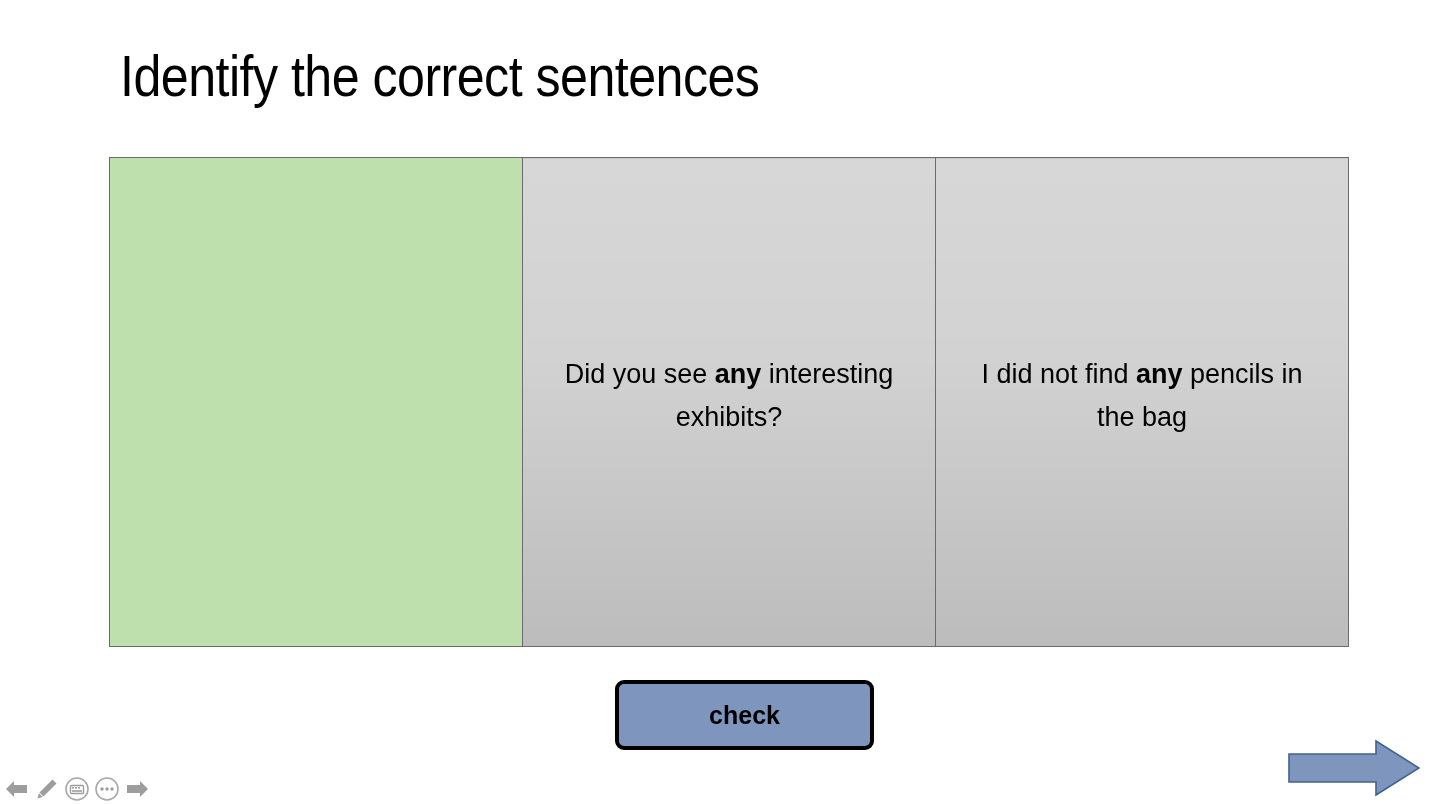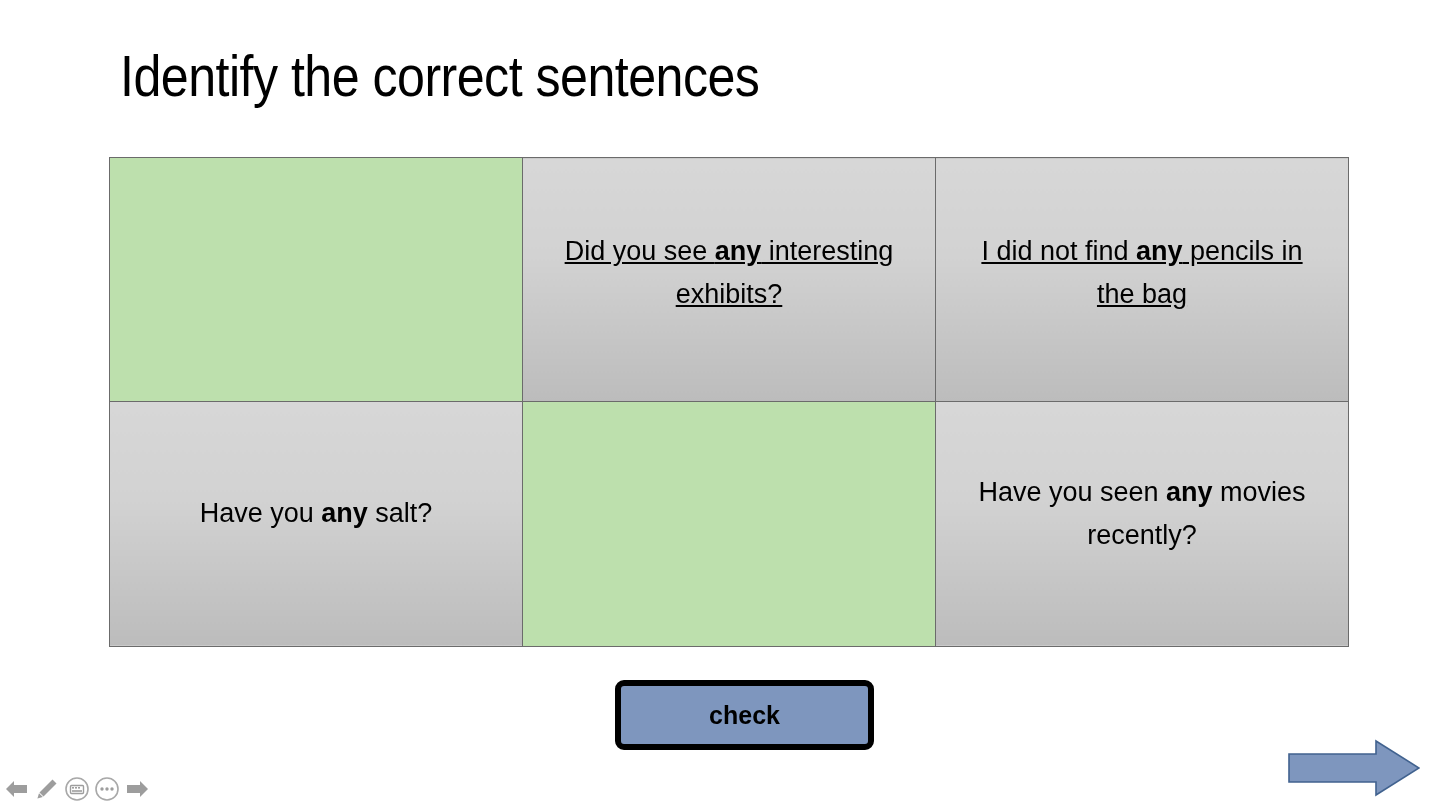--- a/index.html
+++ b/index.html
@@ -74,7 +74,7 @@
     font-weight: 700;
   }
   .row-3 .cell-text { position: relative; top: -10px; }
-  .row-1 .cell-text { position: relative; top: -6px; text-decoration: underline; }
+  .row-1 .cell-text { position: relative; top: -6px; }
 
   
   .check-button {

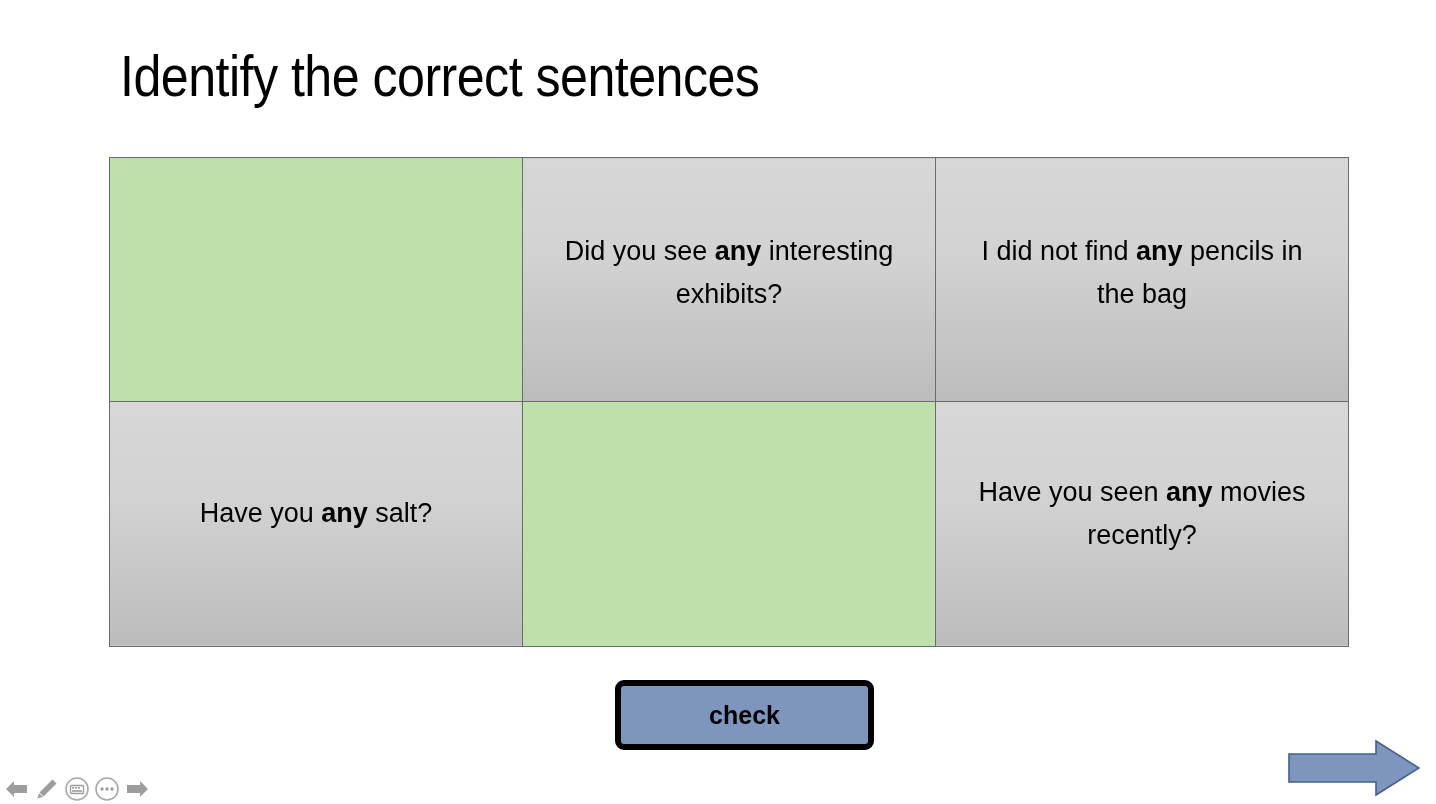--- a/index.html
+++ b/index.html
@@ -143,17 +143,6 @@
         <span class="cell-text">I did not find <b>any</b> pencils in the bag</span>
       </td>
     </tr>
-    <tr class="row-3">
-      <td class="col-a cell-gray">
-        <span class="cell-text">Have you <b>any</b> salt?</span>
-      </td>
-      <td class="col-b cell-green">
-        <span class="cell-text"></span>
-      </td>
-      <td class="col-c cell-gray">
-        <span class="cell-text">Have you seen <b>any</b> movies recently?</span>
-      </td>
-    </tr>
   </tbody>
 </table>
 

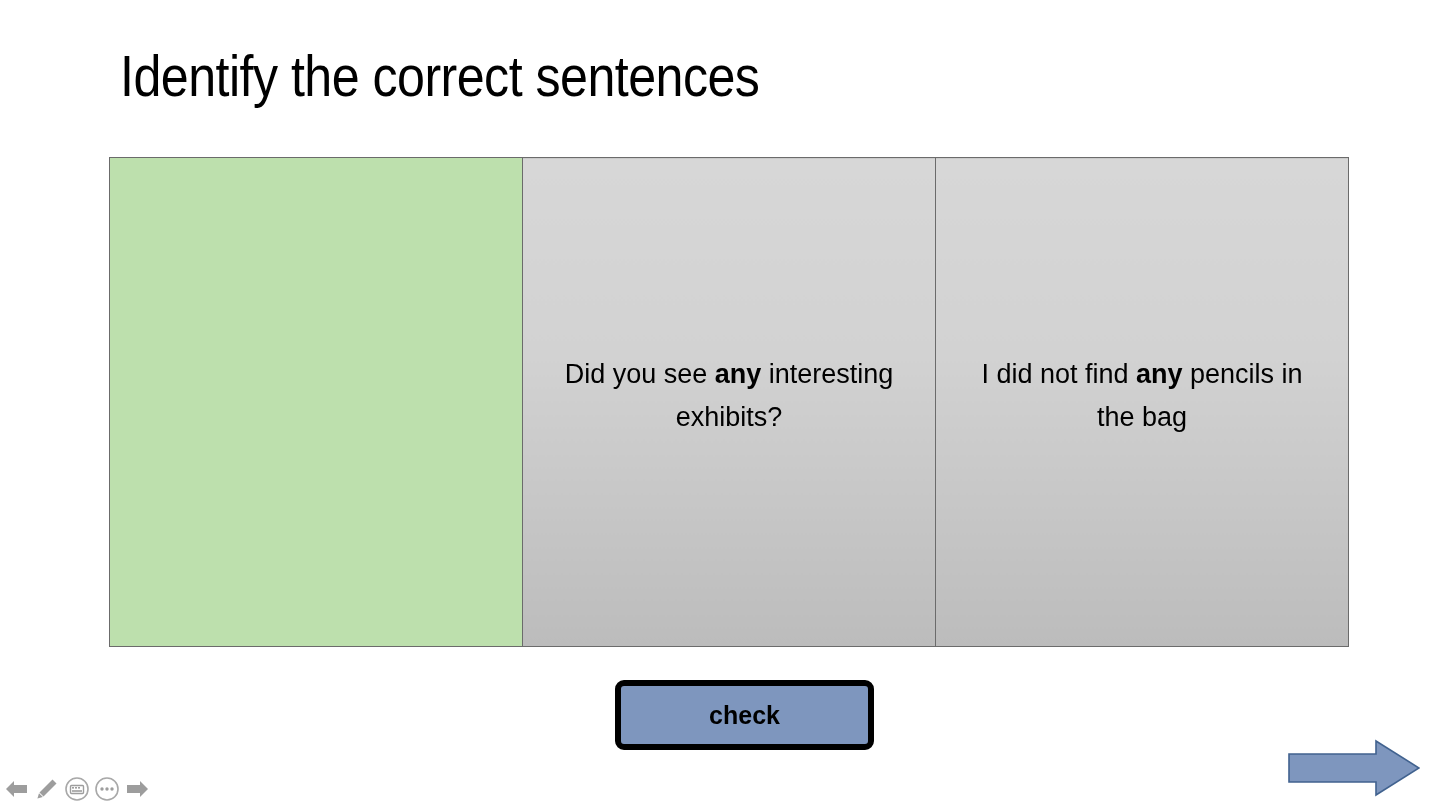--- a/index.html
+++ b/index.html
@@ -84,7 +84,7 @@
     width: 259px;
     height: 70px;
     background: #7e96be;
-    border: 6px solid #000000;
+    border: 4px solid #000000;
     border-radius: 9px;
     display: flex;
     align-items: center;

